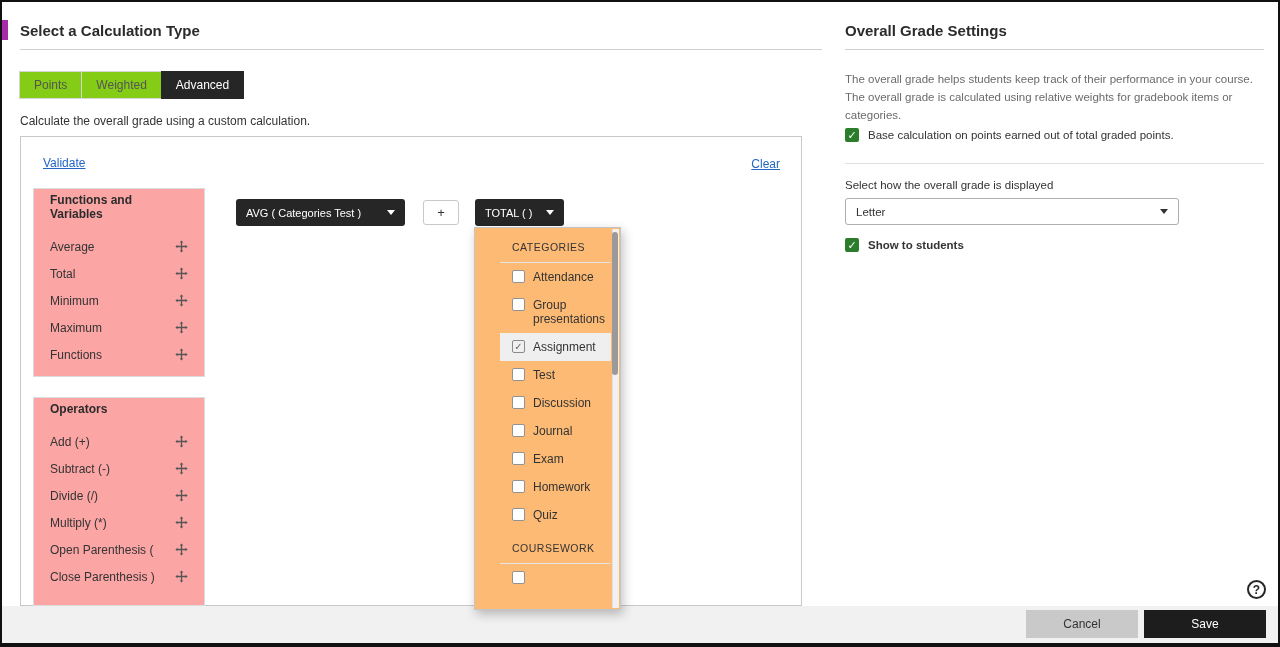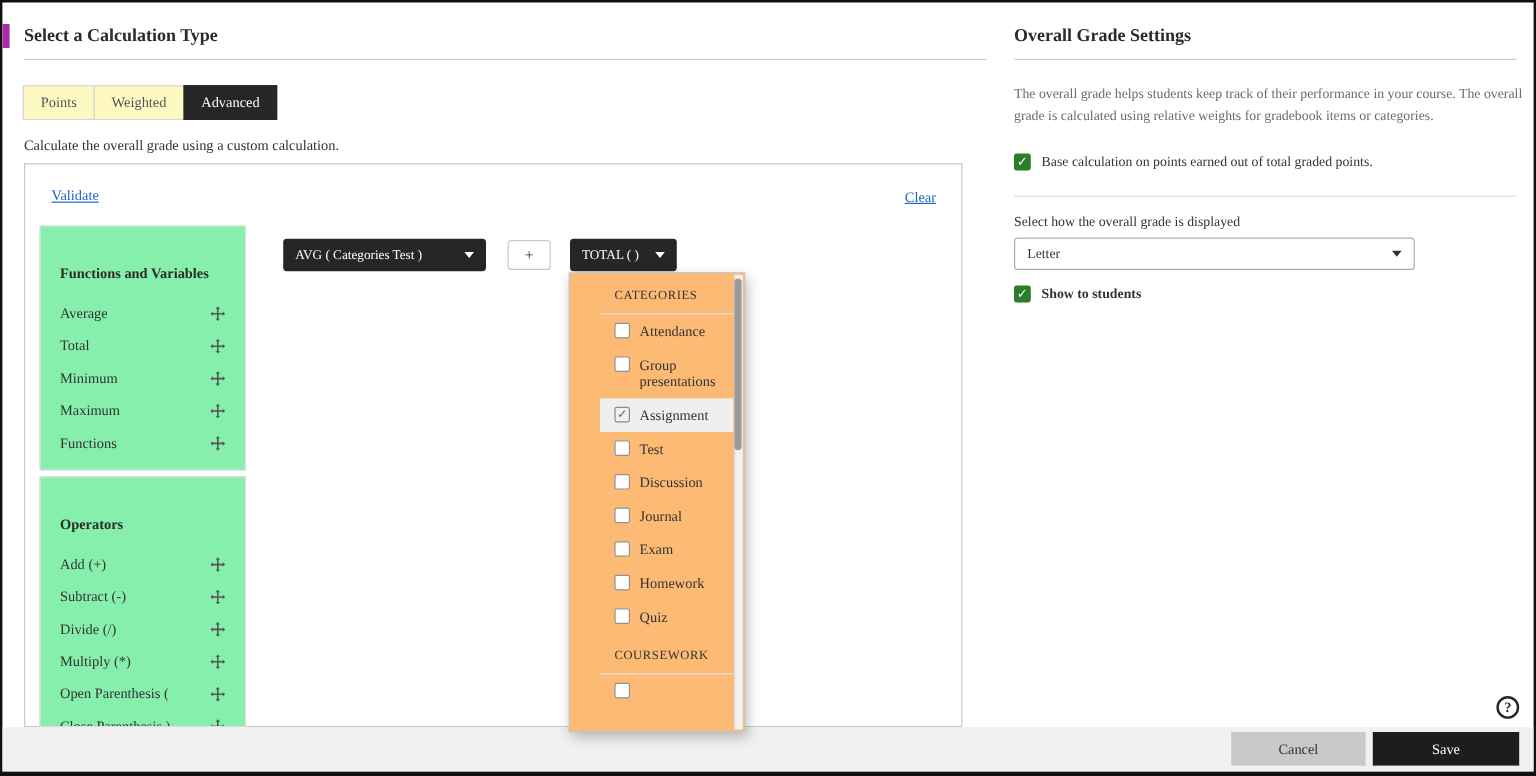--- a/index.html
+++ b/index.html
@@ -9,7 +9,7 @@
     border:2px solid #111; border-bottom-width:4px;
     font-family:"Liberation Sans","DejaVu Sans",sans-serif; color:#333;
   }
-  .abs { position:absolute;font-family:Liberation Serif, serif; }
+  .abs { position:absolute; }
 
   
   .accent { left:0; top:18px; width:6px; height:20px; background:#a72ba8; }

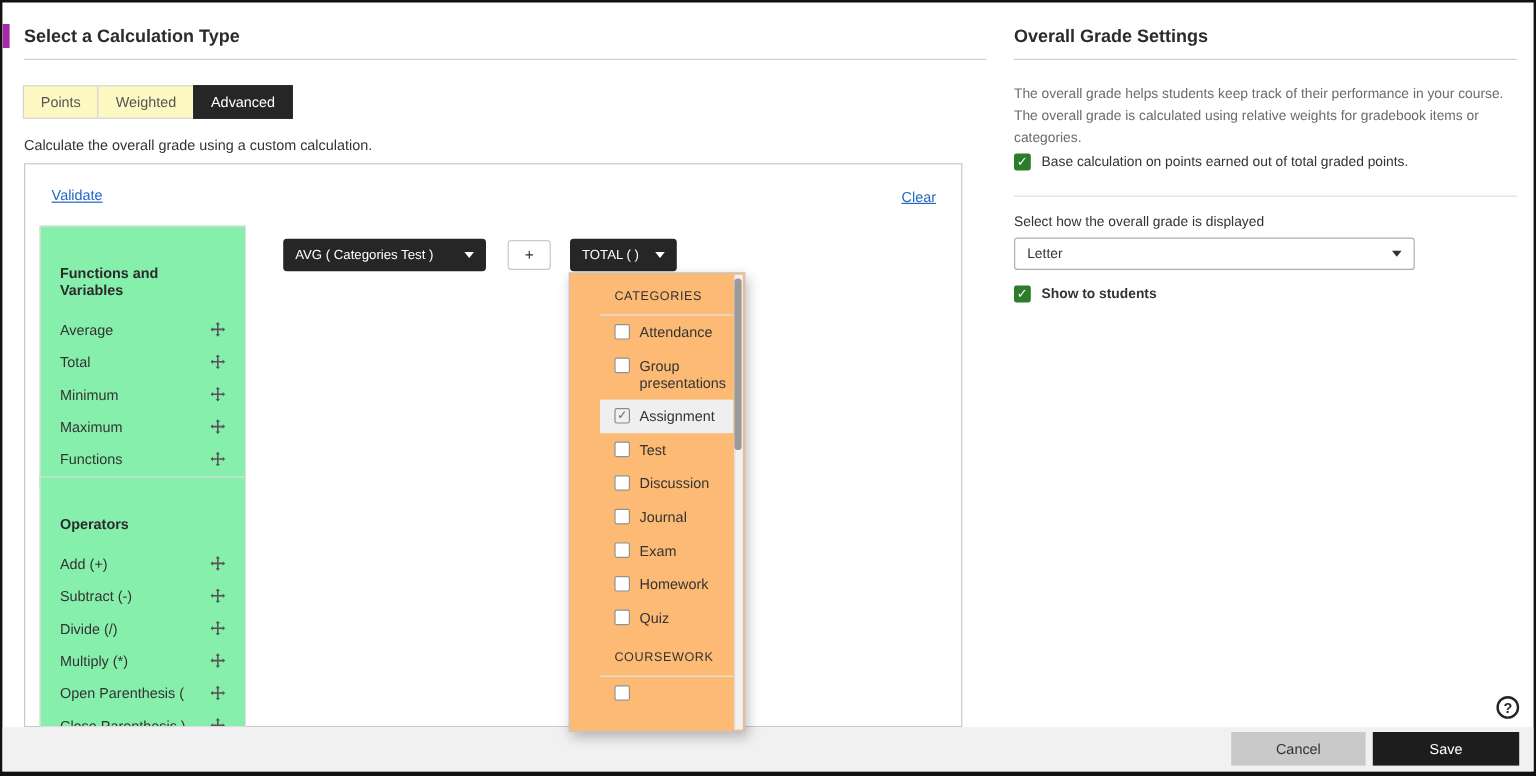--- a/index.html
+++ b/index.html
@@ -18,7 +18,7 @@
 
   
   .tabs { left:18px; top:69px; display:flex; }
-  .tab { padding:6px 14px; font-size:12px; color:#555; background:#fef9c3;
+  .tab { padding:6px 14px; font-size:12px; color:#555; background:#84cc16;
          border:1px solid #d5d5d5; margin-left:-1px; cursor:pointer; }
   .tab.selected { background:#262626; color:#fff; border-color:#262626; }
   .desc { left:18px; top:112px; font-size:12px; color:#333; }

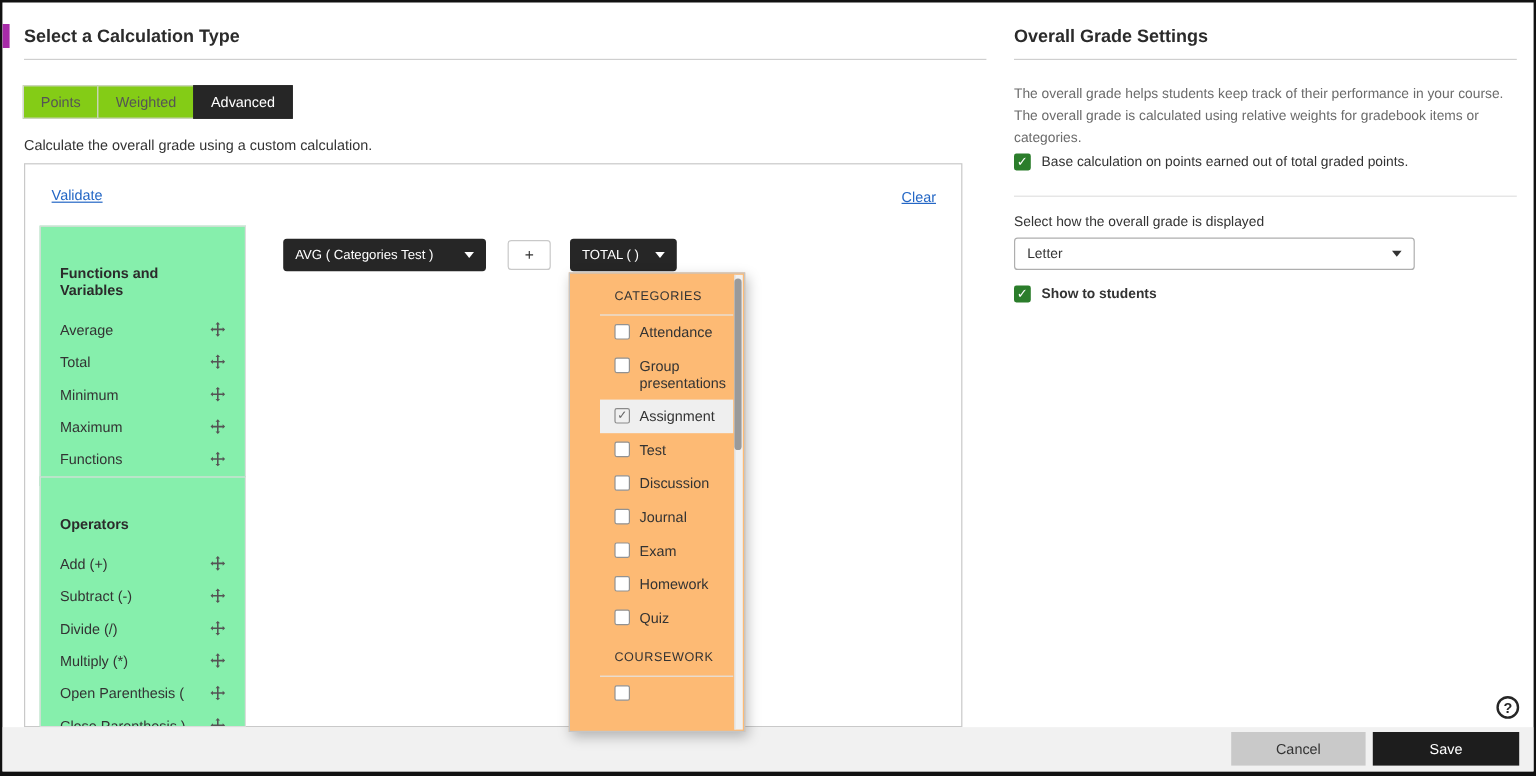--- a/index.html
+++ b/index.html
@@ -27,7 +27,7 @@
   .calc-panel { left:18px; top:134px; width:782px; height:470px; border:1px solid #c9c9c9; background:#fff; }
   .link { font-size:12px; color:#2467c5; text-decoration:underline; cursor:pointer; }
 
-  .card { position:absolute; left:12px; width:172px; background:#86efac; border:1px solid #dcdcdc; padding:32px 16px 8px; }
+  .card { position:absolute; left:12px; width:172px; background:#fca5a5; border:1px solid #dcdcdc; padding:4px 16px 8px; }
   .card-title { font-size:12px; font-weight:bold; color:#2b2b2b; margin-bottom:12px; }
   .fv-row { display:flex; justify-content:space-between; align-items:center; height:27px; font-size:12px; color:#333; }
   .move { display:flex; align-items:center; cursor:grab; }

